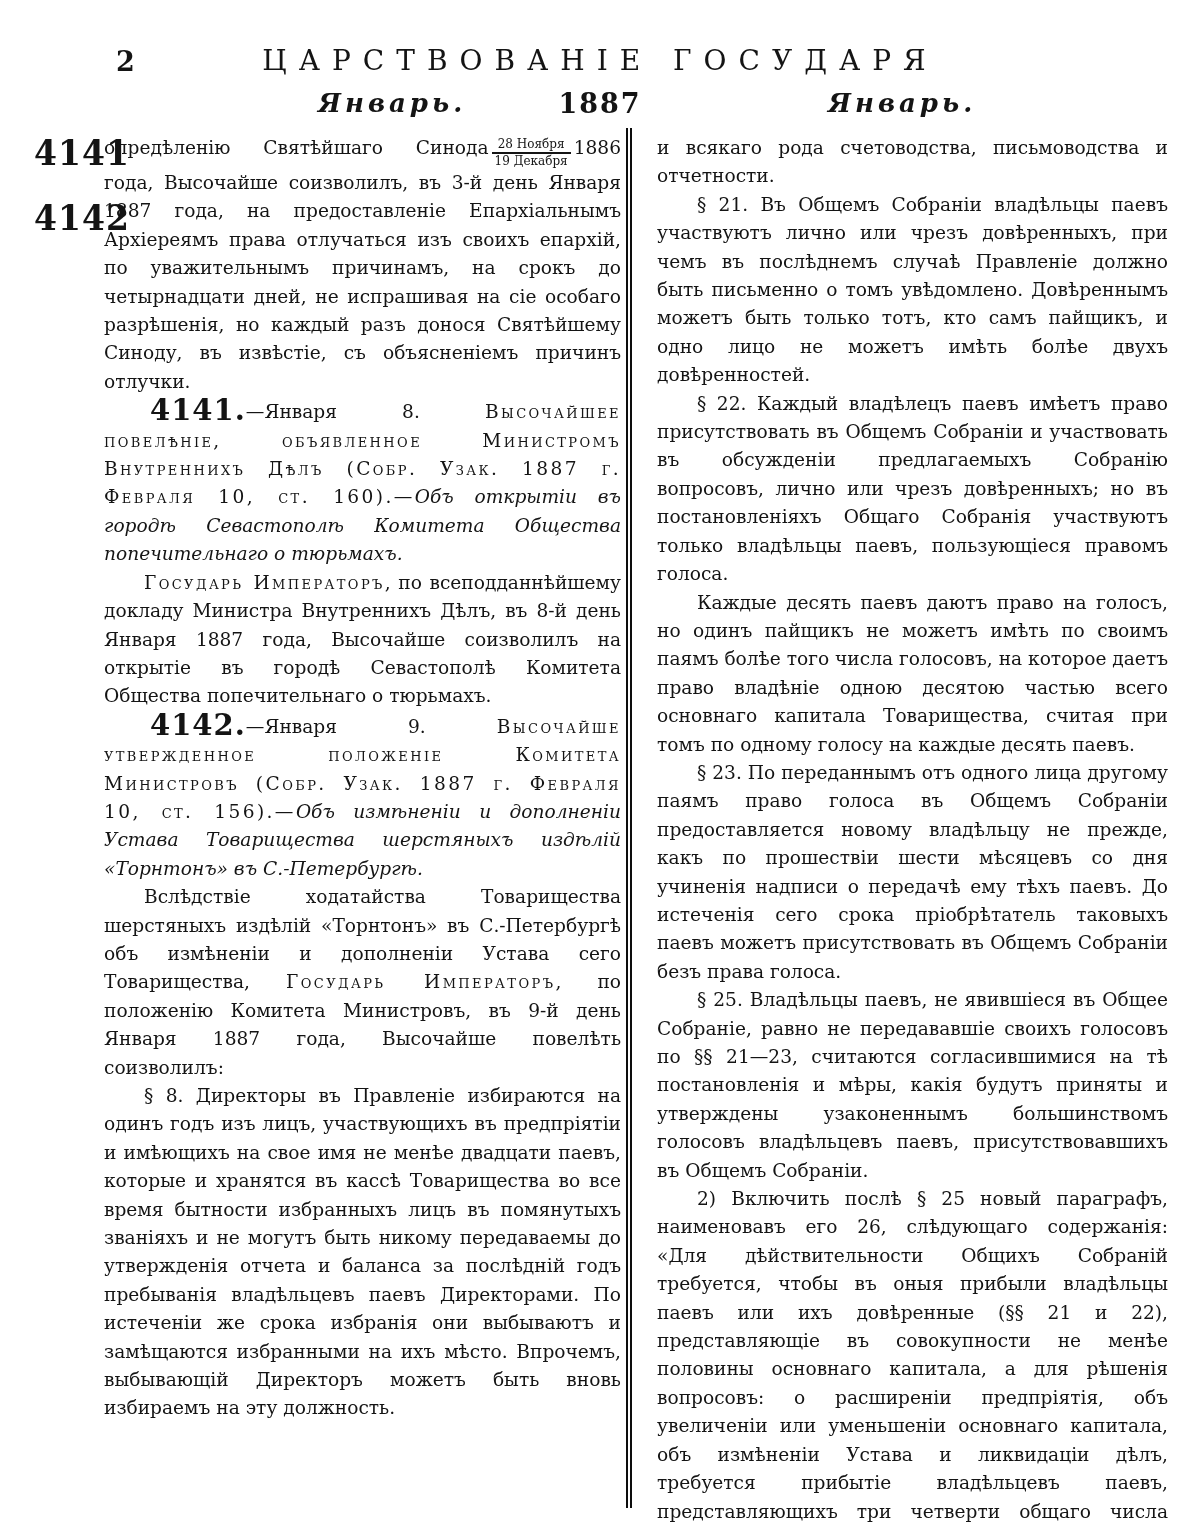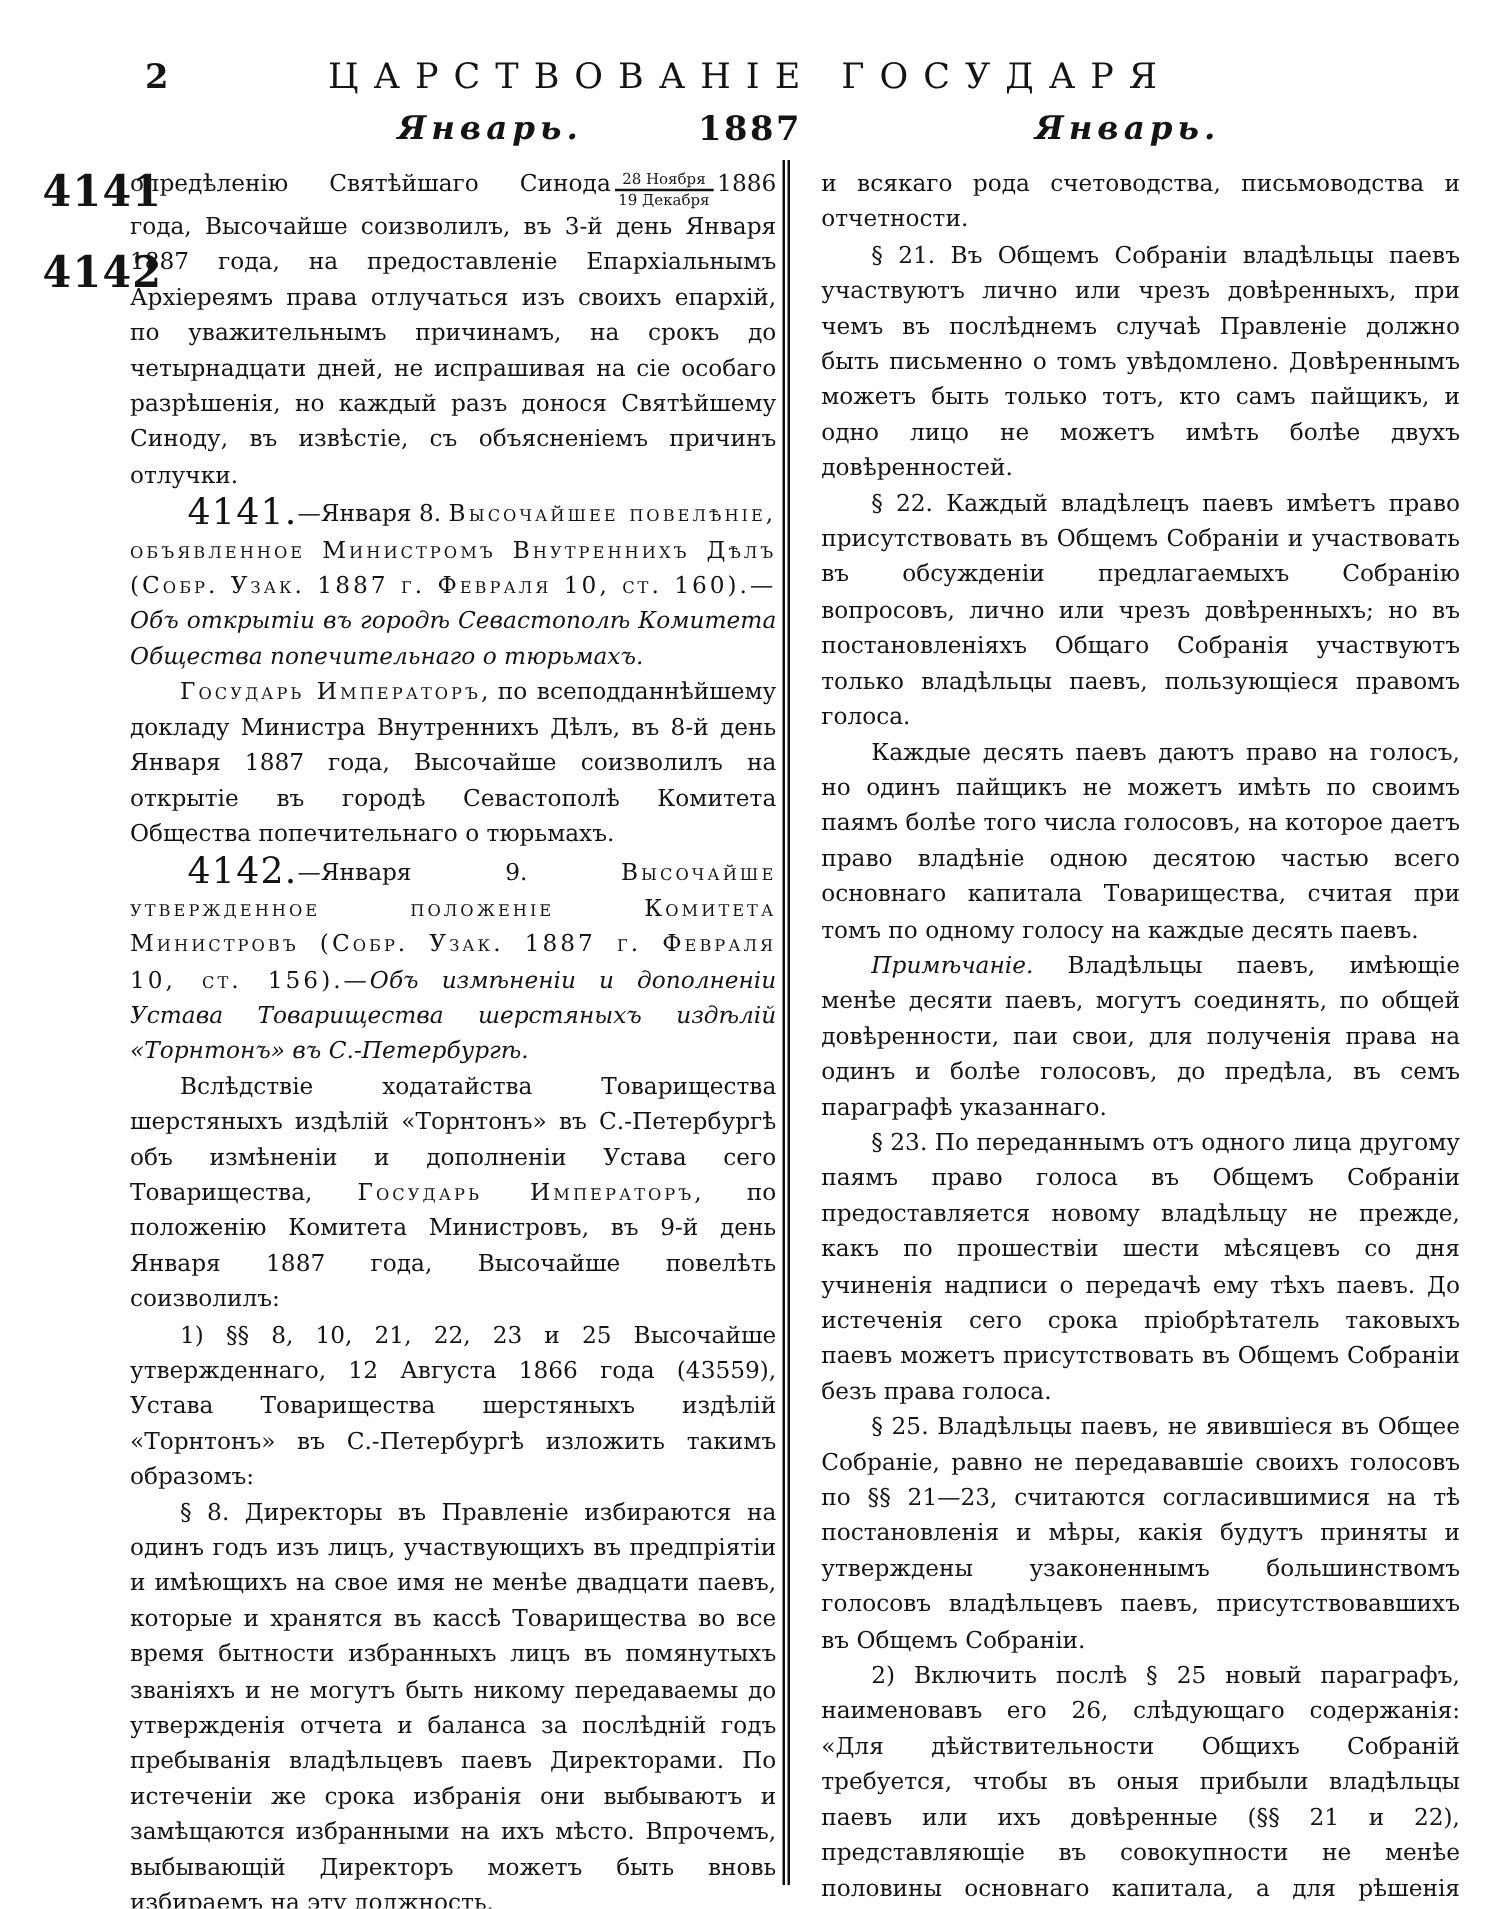--- a/index.html
+++ b/index.html
@@ -68,7 +68,7 @@
   .col p.entry { text-indent: 46px; }
 
   .entry-num {
-    font-size: 29px; font-weight: normal; line-height: 1;
+    font-size: 29px; font-weight: bold; line-height: 1;
     letter-spacing: 1px; vertical-align: -2px;
   }
   .dash { font-weight: normal; }

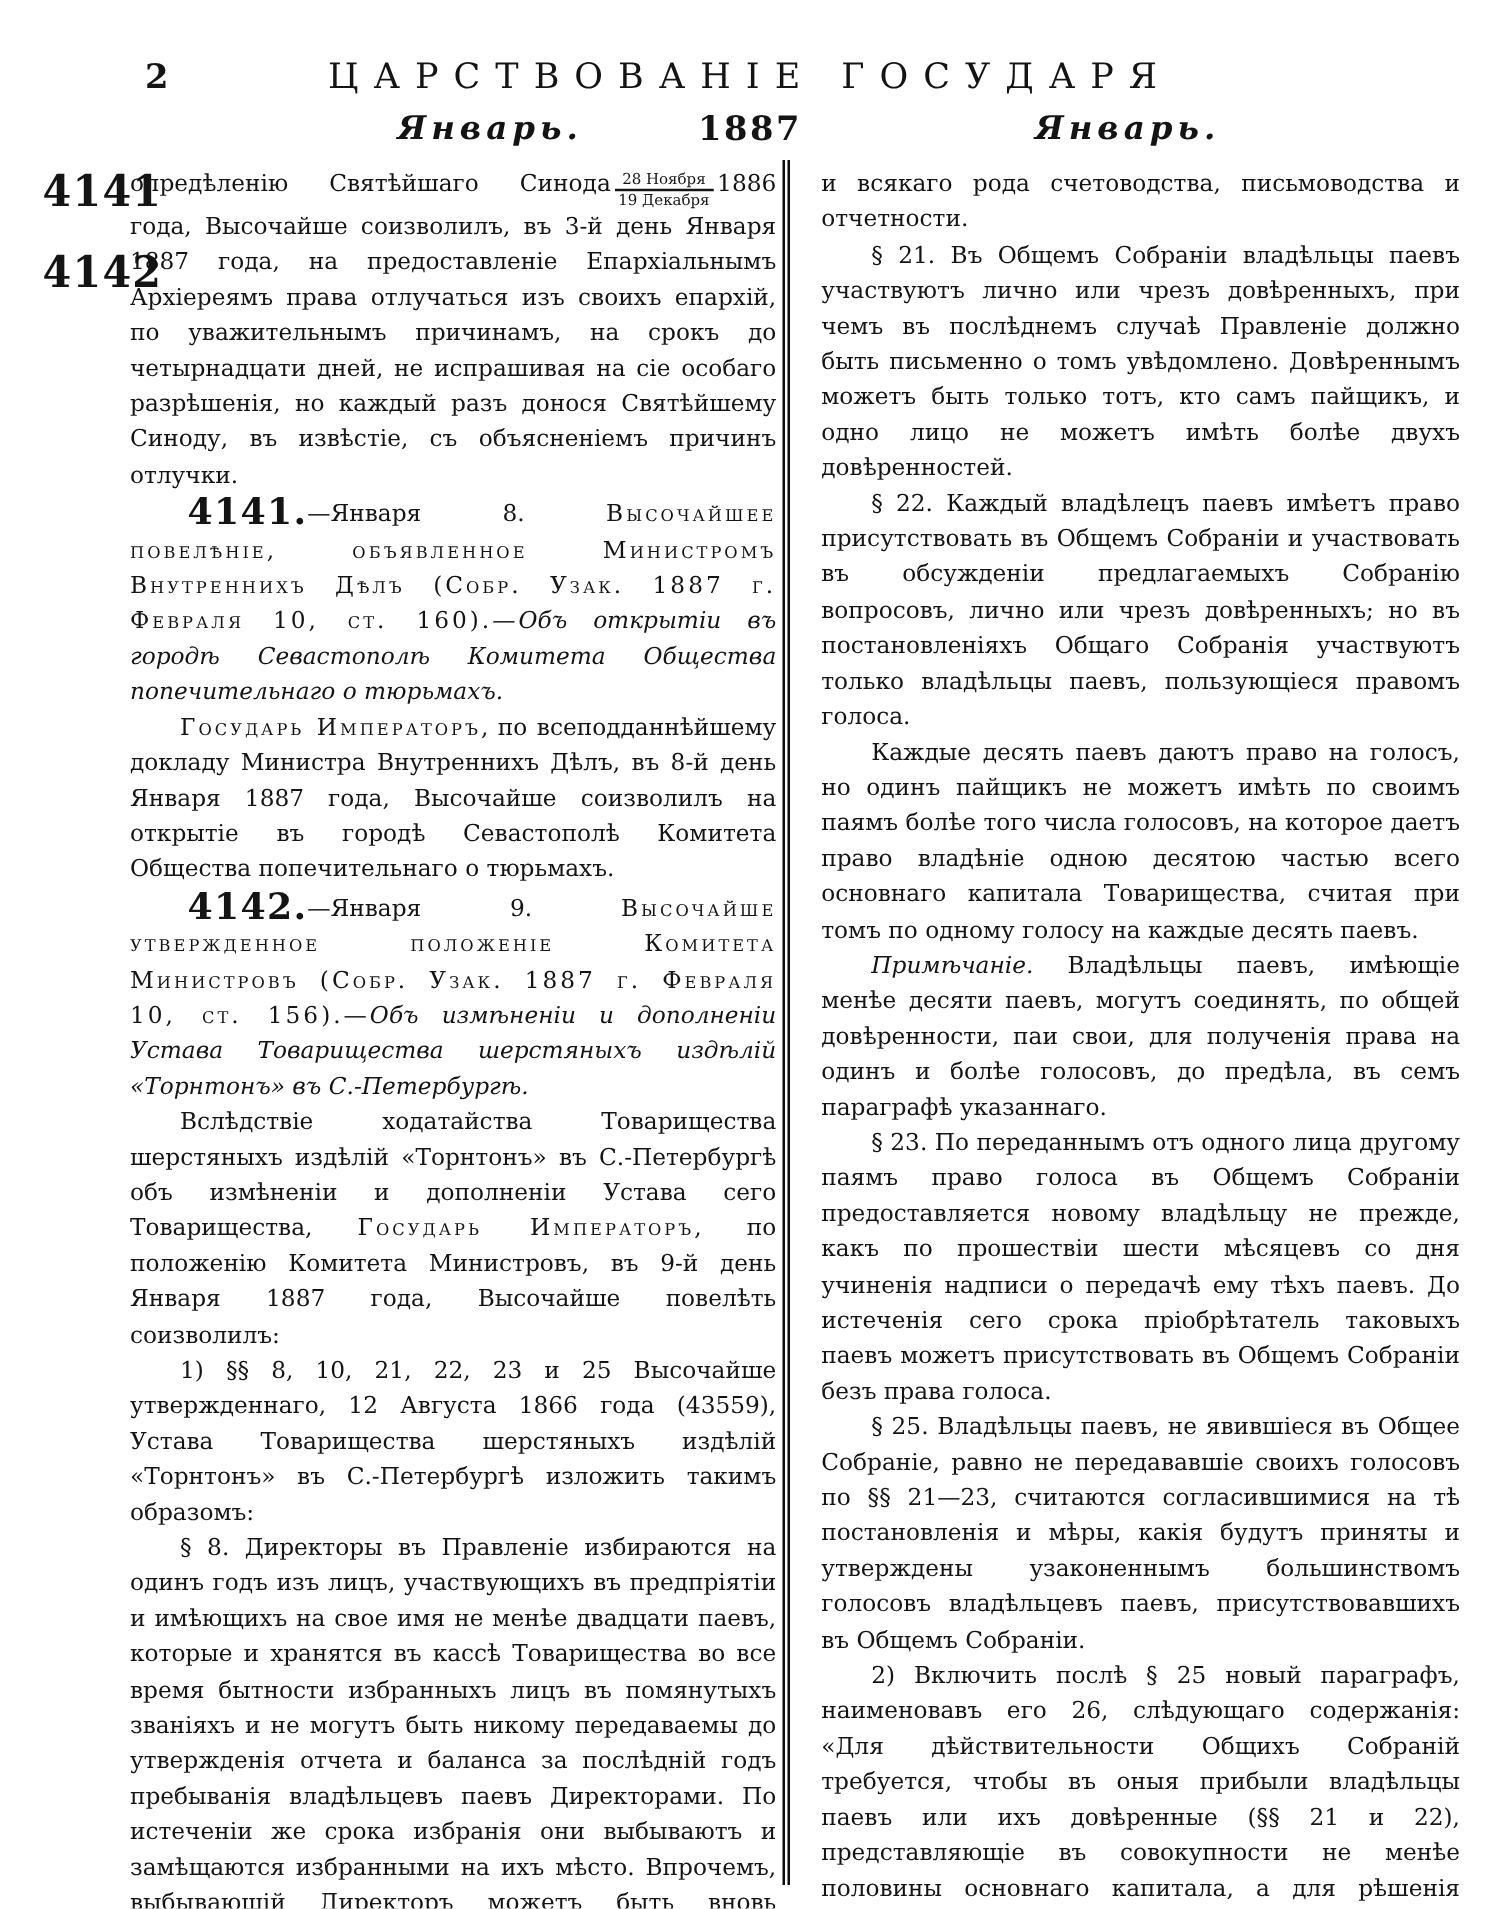--- a/index.html
+++ b/index.html
@@ -131,7 +131,6 @@
 
     <p>Каждые десять паевъ даютъ право на голосъ, но одинъ пайщикъ не можетъ имѣть по своимъ паямъ болѣе того числа голосовъ, на которое даетъ право владѣніе одною десятою частью всего основнаго капитала Товарищества, считая при томъ по одному голосу на каждые десять паевъ.</p>
 
-    <p><span class="it">Примѣчаніе.</span><span> Владѣльцы паевъ, имѣющіе менѣе десяти паевъ, могутъ соединять, по общей довѣренности, паи свои, для полученія права на одинъ и болѣе голосовъ, до предѣла, въ семъ параграфѣ указаннаго.</span></p>
 
     <p>§ 23. По переданнымъ отъ одного лица другому паямъ право голоса въ Общемъ Собраніи предоставляется новому владѣльцу не прежде, какъ по прошествіи шести мѣсяцевъ со дня учиненія надписи о передачѣ ему тѣхъ паевъ. До истеченія сего срока пріобрѣтатель таковыхъ паевъ можетъ присутствовать въ Общемъ Собраніи безъ права голоса.</p>
 

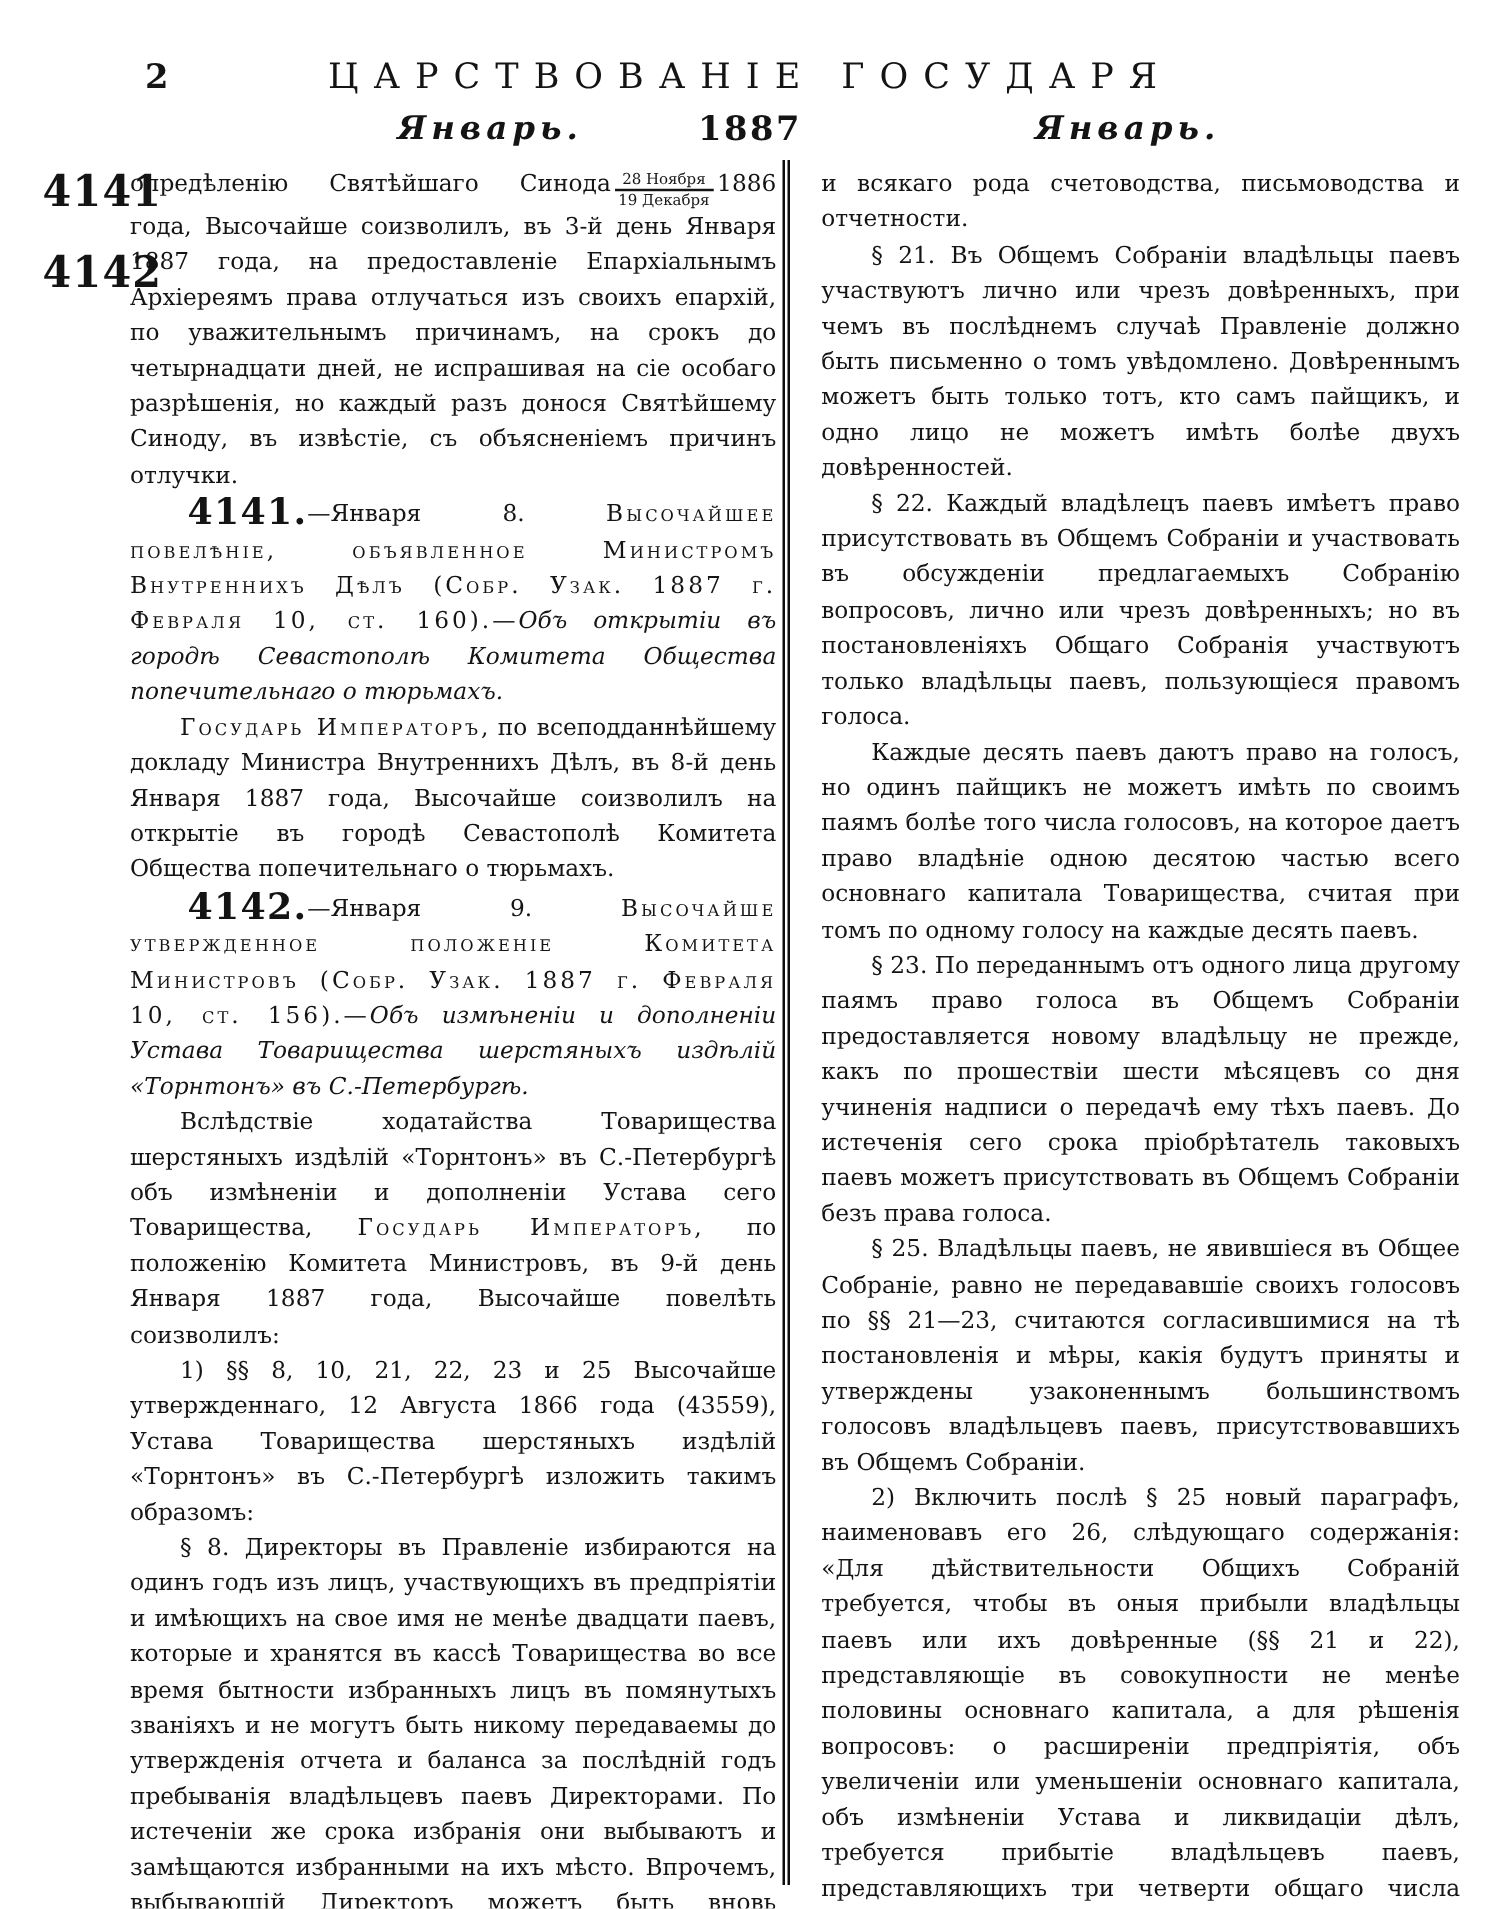--- a/index.html
+++ b/index.html
@@ -116,7 +116,6 @@
 
     <p><span>Вслѣдствіе ходатайства Товарищества шерстяныхъ издѣлій «Торнтонъ» въ С.-Петербургѣ объ измѣненіи и дополненіи Устава сего Товарищества, </span><span class="sc">Государь Императоръ</span><span>, по положенію Комитета Министровъ, въ 9-й день Января 1887 года, Высочайше повелѣть соизволилъ:</span></p>
 
-    <p>1) §§ 8, 10, 21, 22, 23 и 25 Высочайше утвержденнаго, 12 Августа 1866 года (43559), Устава Товарищества шерстяныхъ издѣлій «Торнтонъ» въ С.-Петербургѣ изложить такимъ образомъ:</p>
 
     <p>§ 8. Директоры въ Правленіе избираются на одинъ годъ изъ лицъ, участвующихъ въ предпріятіи и имѣющихъ на свое имя не менѣе двадцати паевъ, которые и хранятся въ кассѣ Товарищества во все время бытности избранныхъ лицъ въ помянутыхъ званіяхъ и не могутъ быть никому передаваемы до утвержденія отчета и баланса за послѣдній годъ пребыванія владѣльцевъ паевъ Директорами. По истеченіи же срока избранія они выбываютъ и замѣщаются избранными на ихъ мѣсто. Впрочемъ, выбывающій Директоръ можетъ быть вновь избираемъ на эту должность.</p>
 

